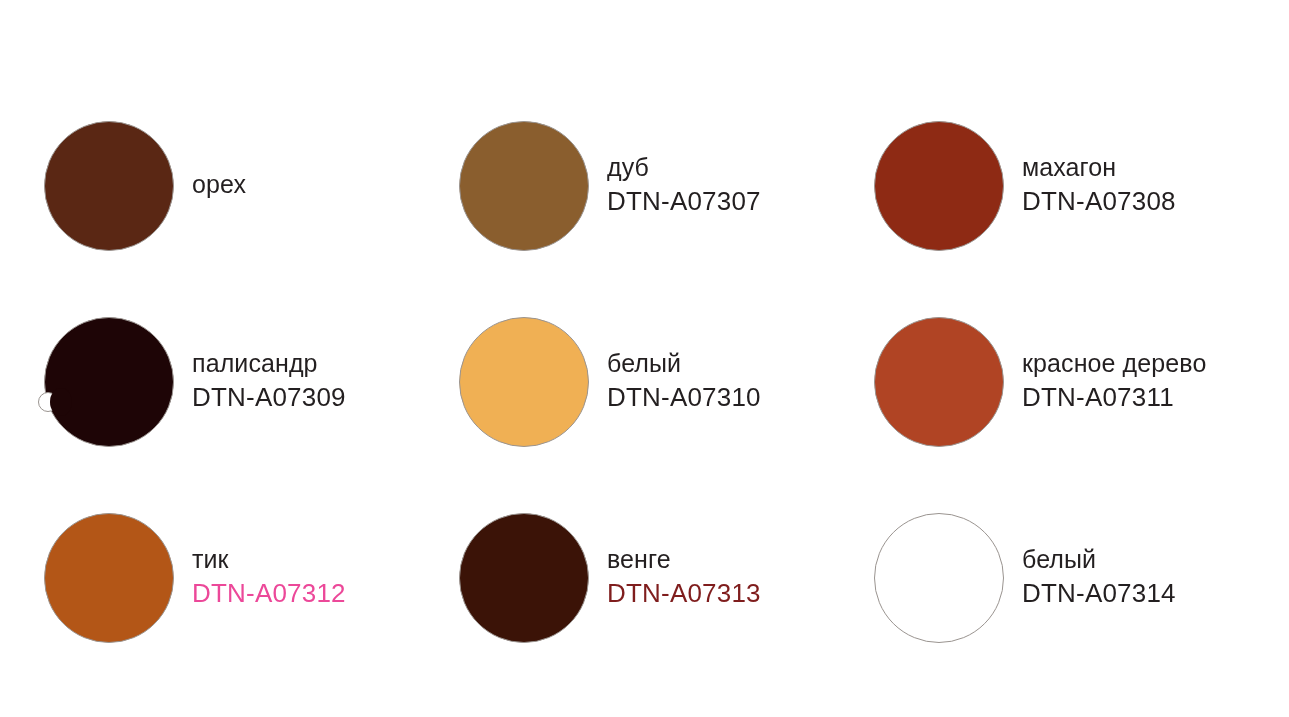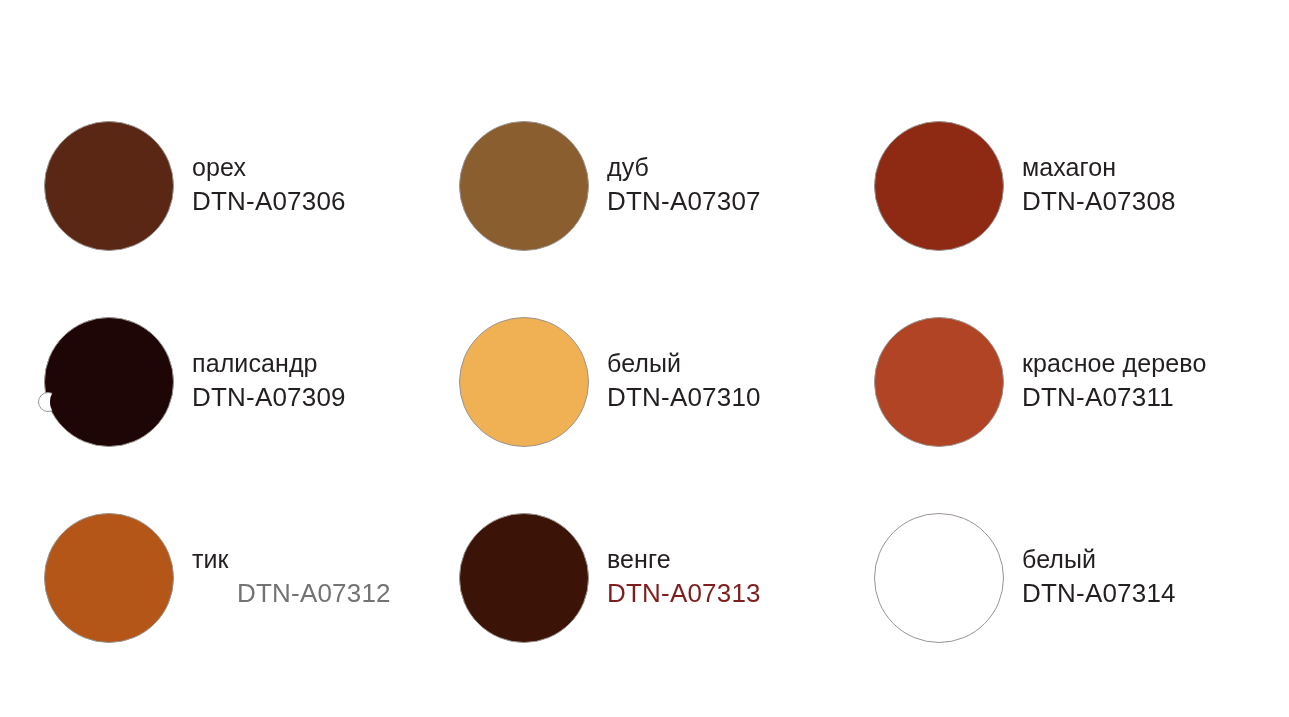--- a/index.html
+++ b/index.html
@@ -123,7 +123,6 @@
       </div>
       <div class="swatch-labels">
         <span class="swatch-name" style="color: rgb(35, 31, 32);">орех</span>
-        <span class="swatch-code" style="color: rgb(35, 31, 32);">DTN-A07306</span>
       </div>
     </div>
 

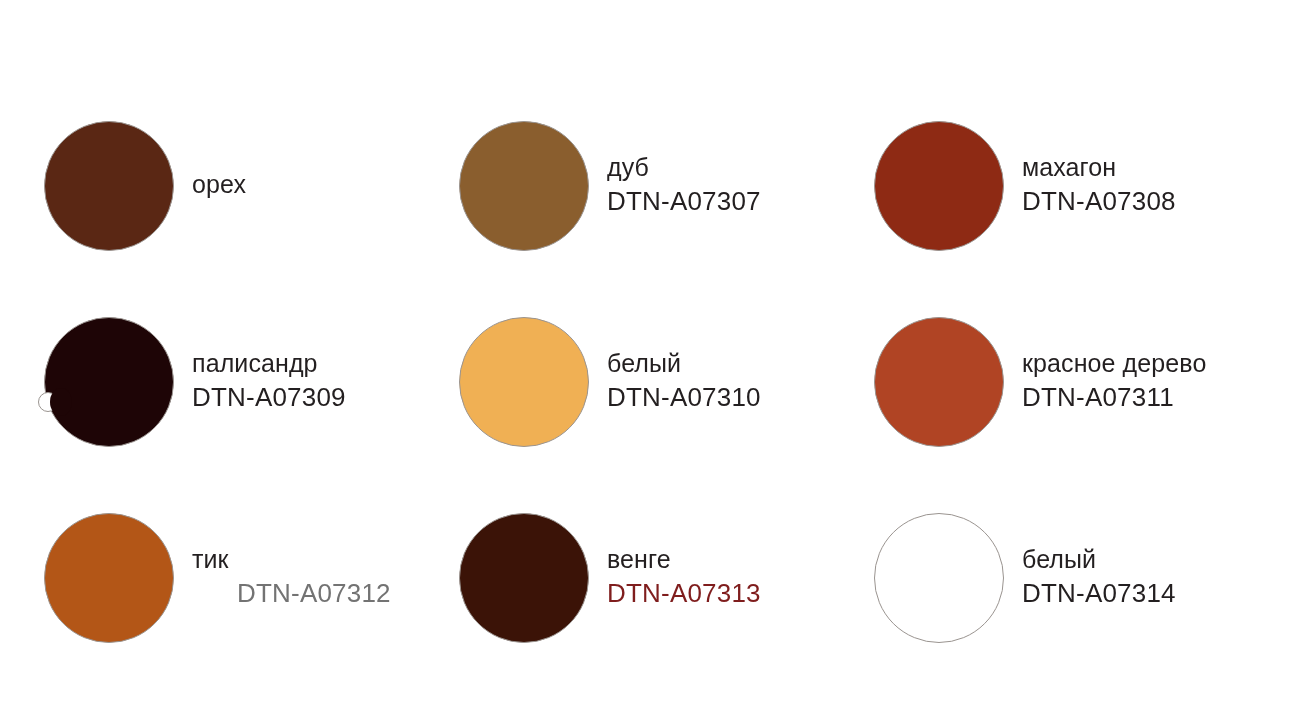--- a/index.html
+++ b/index.html
@@ -182,7 +182,7 @@
       </div>
       <div class="swatch-labels">
         <span class="swatch-name" style="color: rgb(35, 31, 32);">тик</span>
-        <span class="swatch-code" style="color: #737373; margin-left: 45px;">DTN-A07312</span>
+        <span class="swatch-code" style="color: #ec4899;">DTN-A07312</span>
       </div>
     </div>
 

